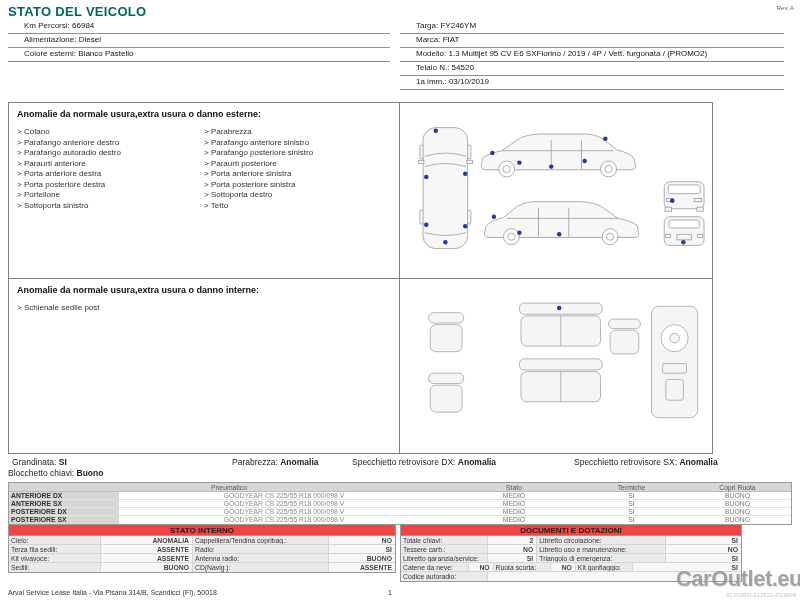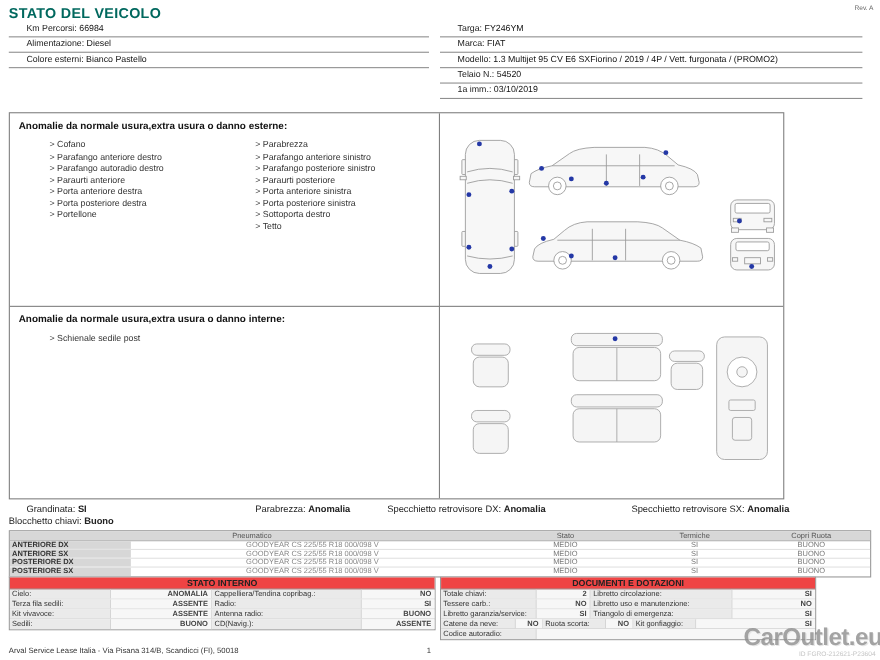--- a/index.html
+++ b/index.html
@@ -26,7 +26,7 @@
   .cell.r{border-right:1px solid #808080;}
   .sec-title{font-size:9px;font-weight:bold;margin-bottom:8px;color:#111;}
   .anomaly-cols{display:flex;}
-  .anomaly-col{width:50%;margin-left:28px;}
+  .anomaly-col{width:50%;}
   .anomaly-item{font-size:8px;line-height:10.5px;color:#333;white-space:nowrap;}
   .anomaly-item::before{content:"> ";}
   .diagram{width:100%;height:100%;display:block;}

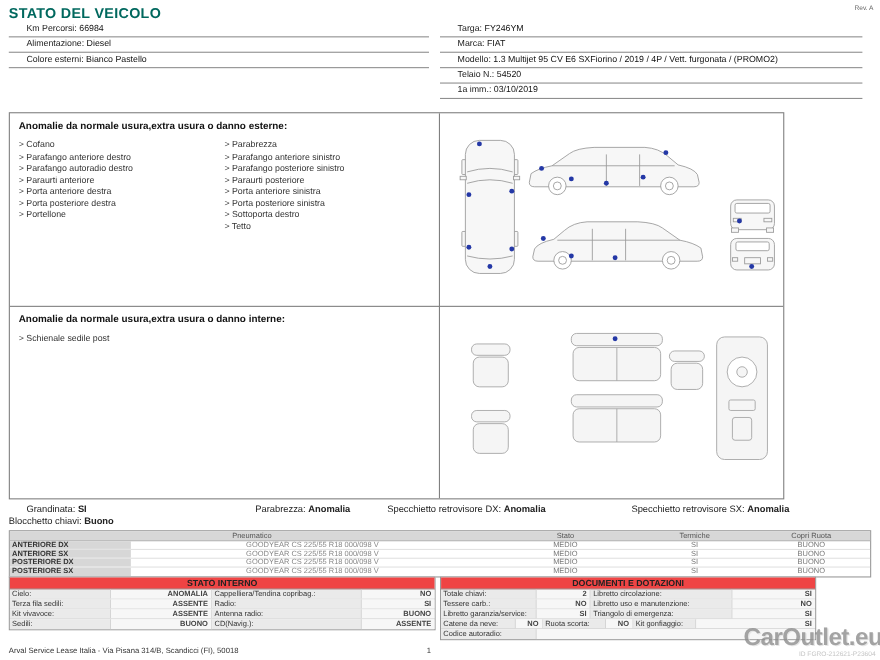--- a/index.html
+++ b/index.html
@@ -133,6 +133,7 @@
           <div class="anomaly-item">Porta anteriore destra</div>
           <div class="anomaly-item">Porta posteriore destra</div>
           <div class="anomaly-item">Portellone</div>
+          <div class="anomaly-item">Sottoporta sinistro</div>
         </div>
         <div class="anomaly-col">
           <div class="anomaly-item">Parabrezza</div>

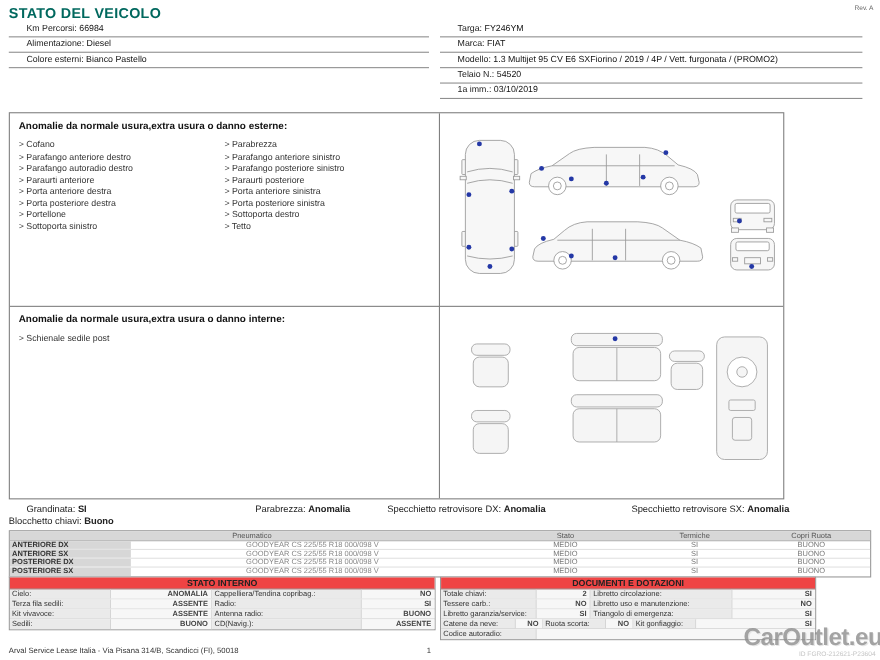--- a/index.html
+++ b/index.html
@@ -268,7 +268,7 @@
   </div>
 
   <div class="summary">
-    <span class="pair" style="left:16px;">
+    <span class="pair" style="left:4px;">
       <span class="lbl">Grandinata:</span>
       <span class="val">SI</span>
     </span>

